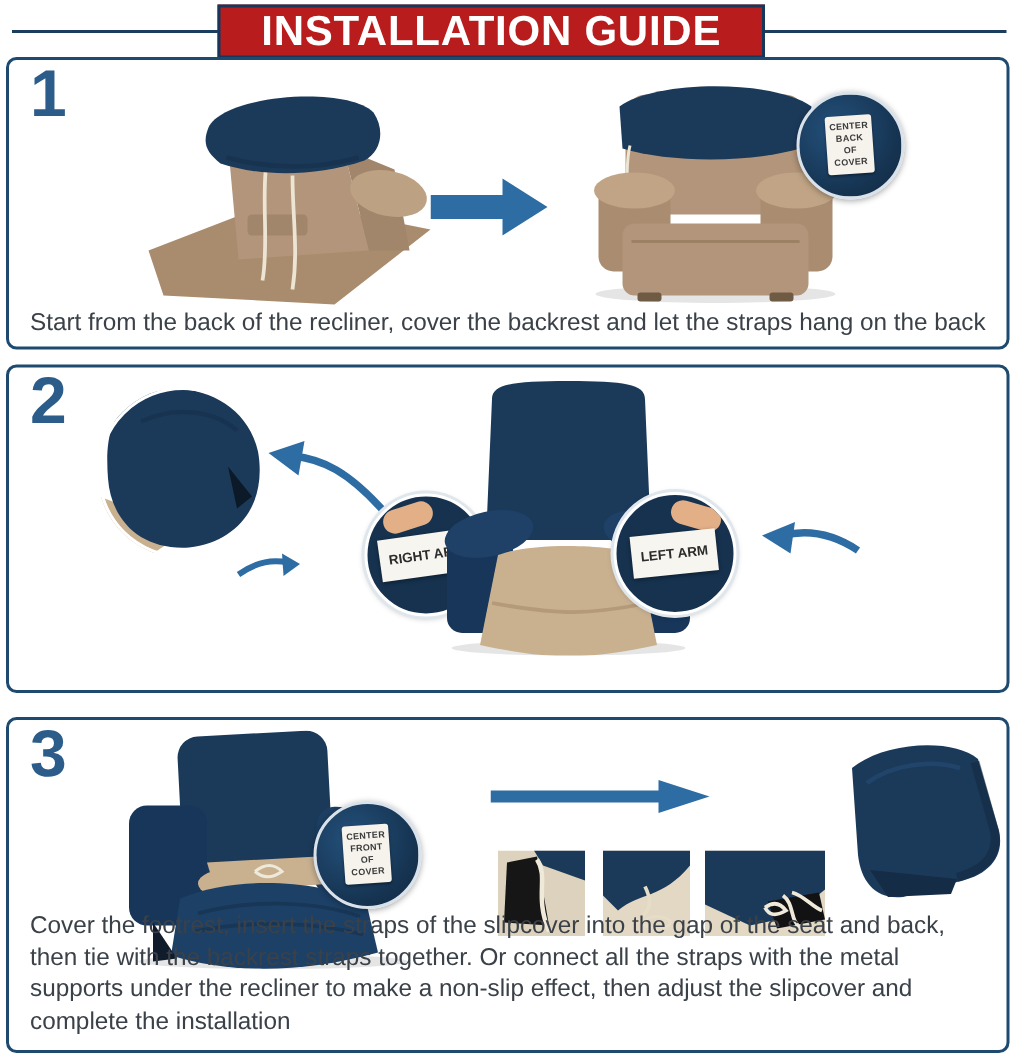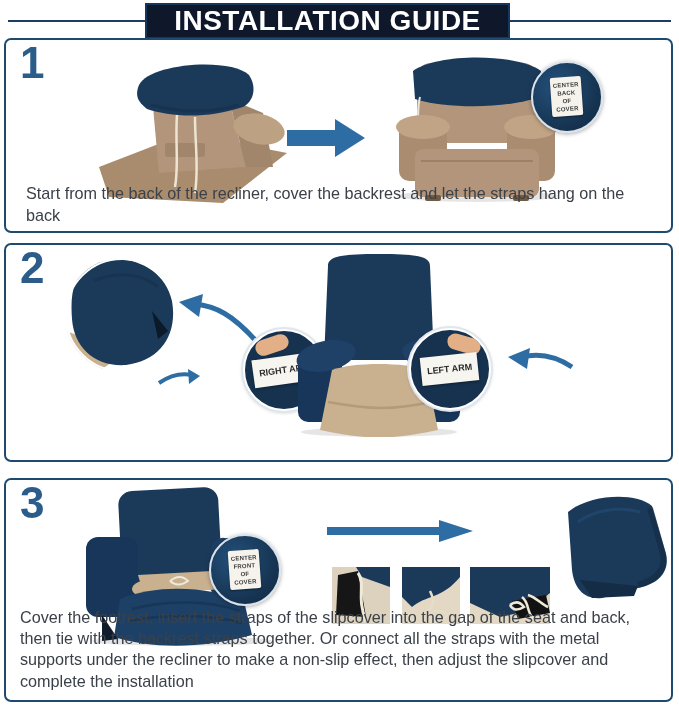--- a/index.html
+++ b/index.html
@@ -14,7 +14,7 @@
   .hrule.right{left:509px;width:162px;}
   .banner{
     position:absolute;left:145px;top:3px;width:365px;height:36px;
-    background:#0f172a;border:2px solid #16375c;
+    background:#b91c1c;border:2px solid #16375c;
     display:flex;align-items:center;justify-content:center;
     color:#ffffff;font-size:28px;font-weight:800;letter-spacing:.5px;white-space:nowrap;
   }

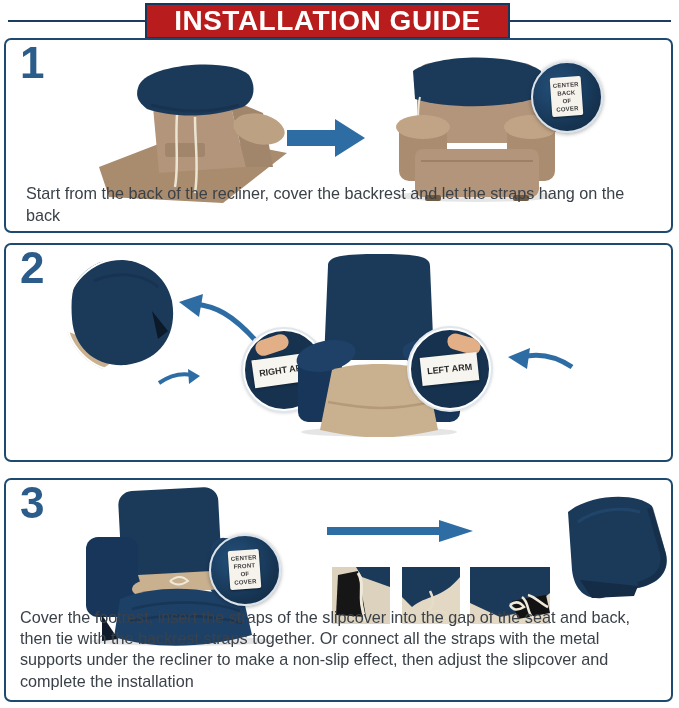--- a/index.html
+++ b/index.html
@@ -30,7 +30,7 @@
     position:absolute;left:14px;top:-2px;font-size:44px;font-weight:bold;color:#2b5c8a;
   }
   .caption{
-    position:absolute;left:20px;right:10px;bottom:5px;
+    position:absolute;left:10px;right:10px;bottom:5px;text-align:center;
     color:#3b4148;font-size:16.2px;line-height:1.32;
   }
   .caption.left-align{text-align:left;left:14px;right:14px;bottom:8px;margin-top:34px;}

